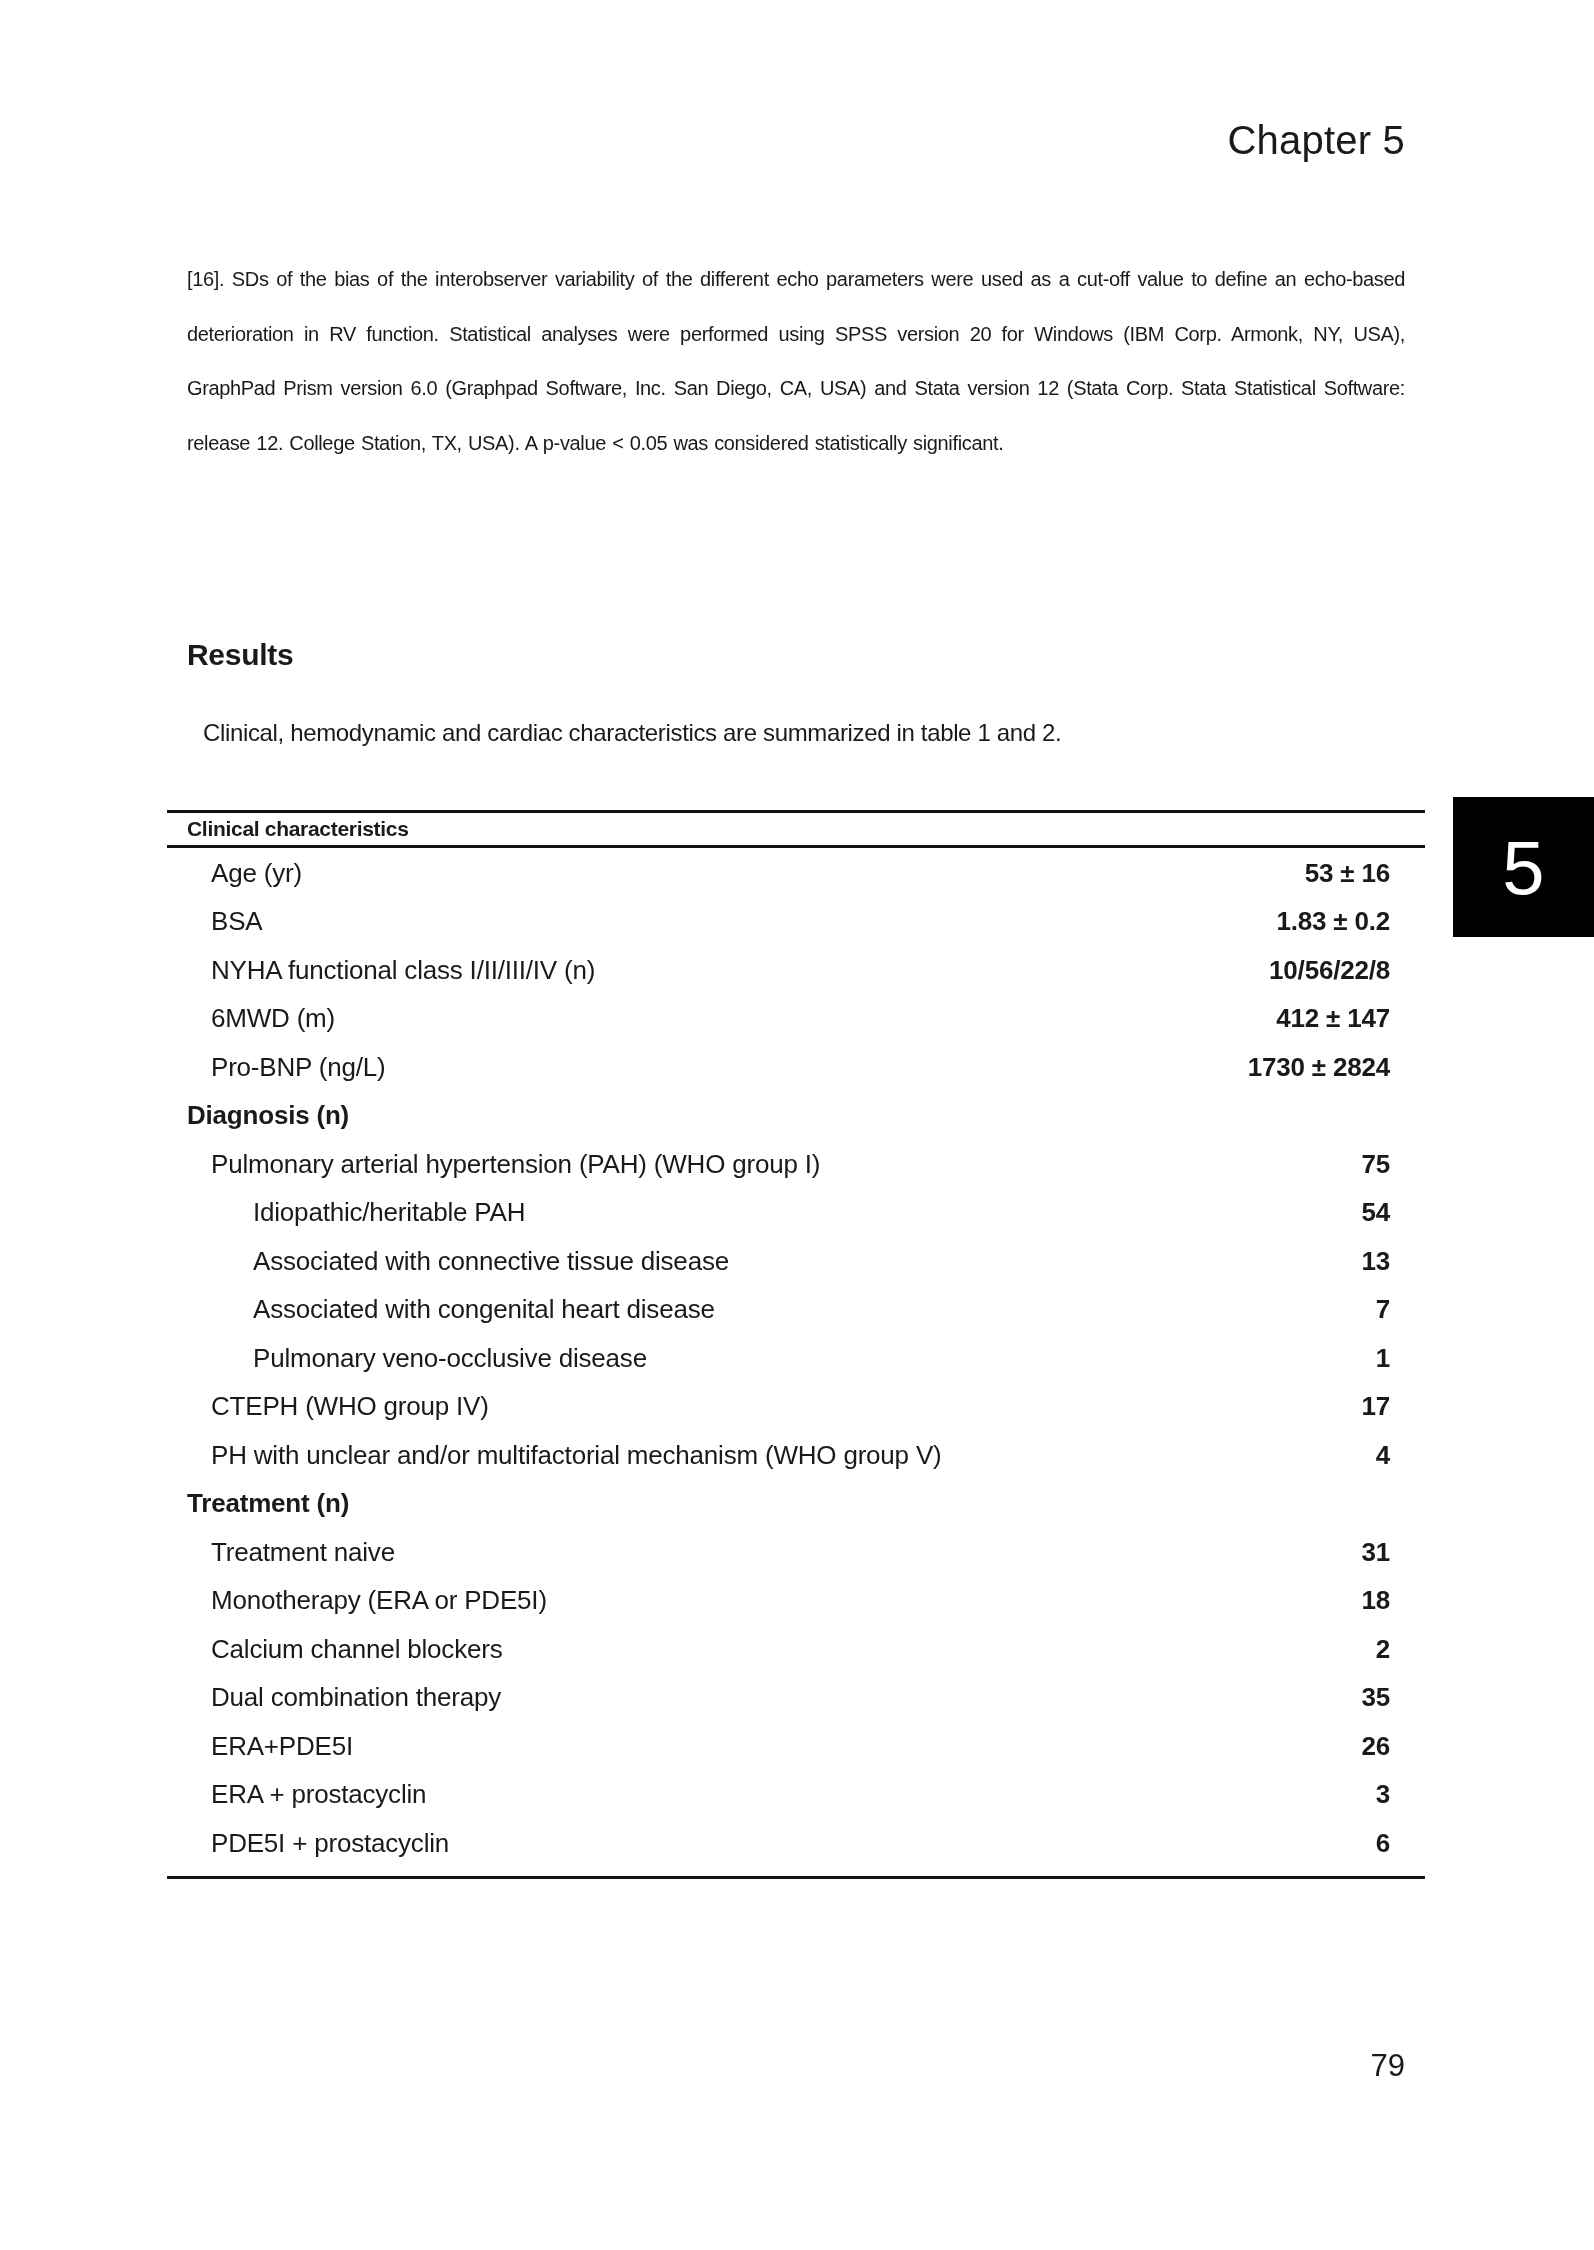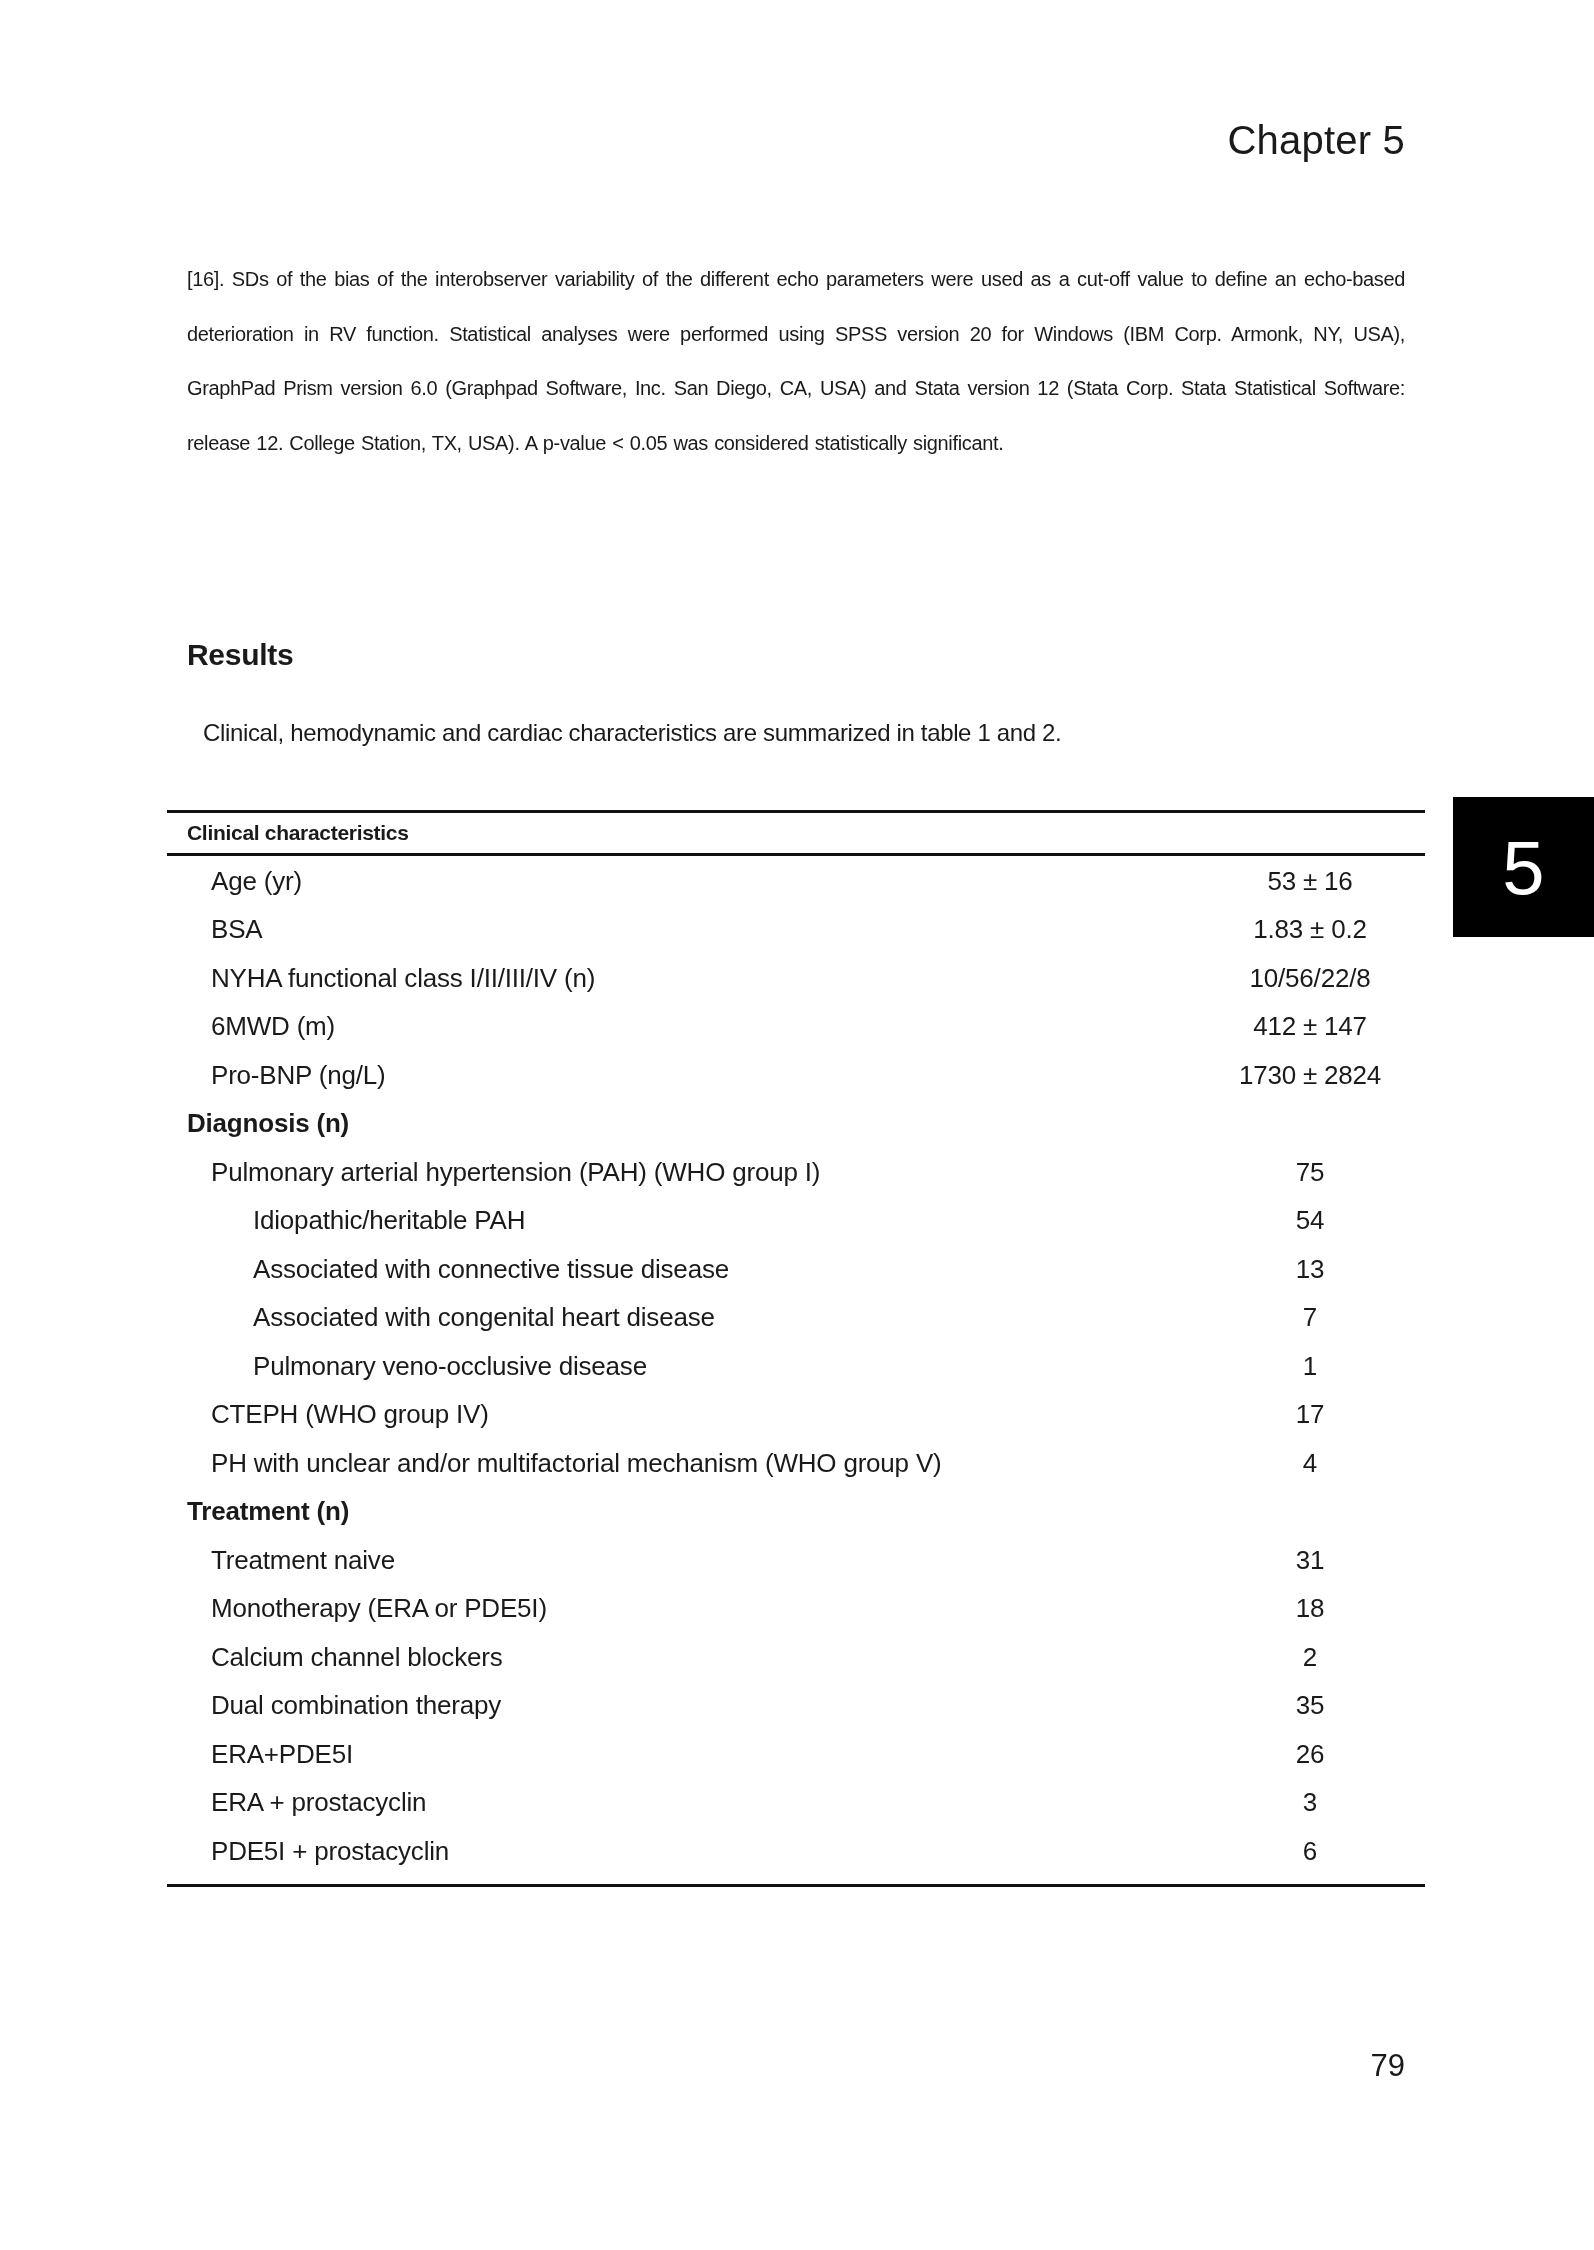--- a/index.html
+++ b/index.html
@@ -29,7 +29,7 @@
     }
     .rule { height: 3px; background: #111; }
     .tbl-head {
-      height: 40px; display: flex; align-items: center; padding-left: 20px;
+      height: 32px; display: flex; align-items: center; padding-left: 20px;
       font-size: 21px; font-weight: bold; letter-spacing: -0.3px;
     }
     .tbl-body { padding-top: 1px; padding-bottom: 8px; }

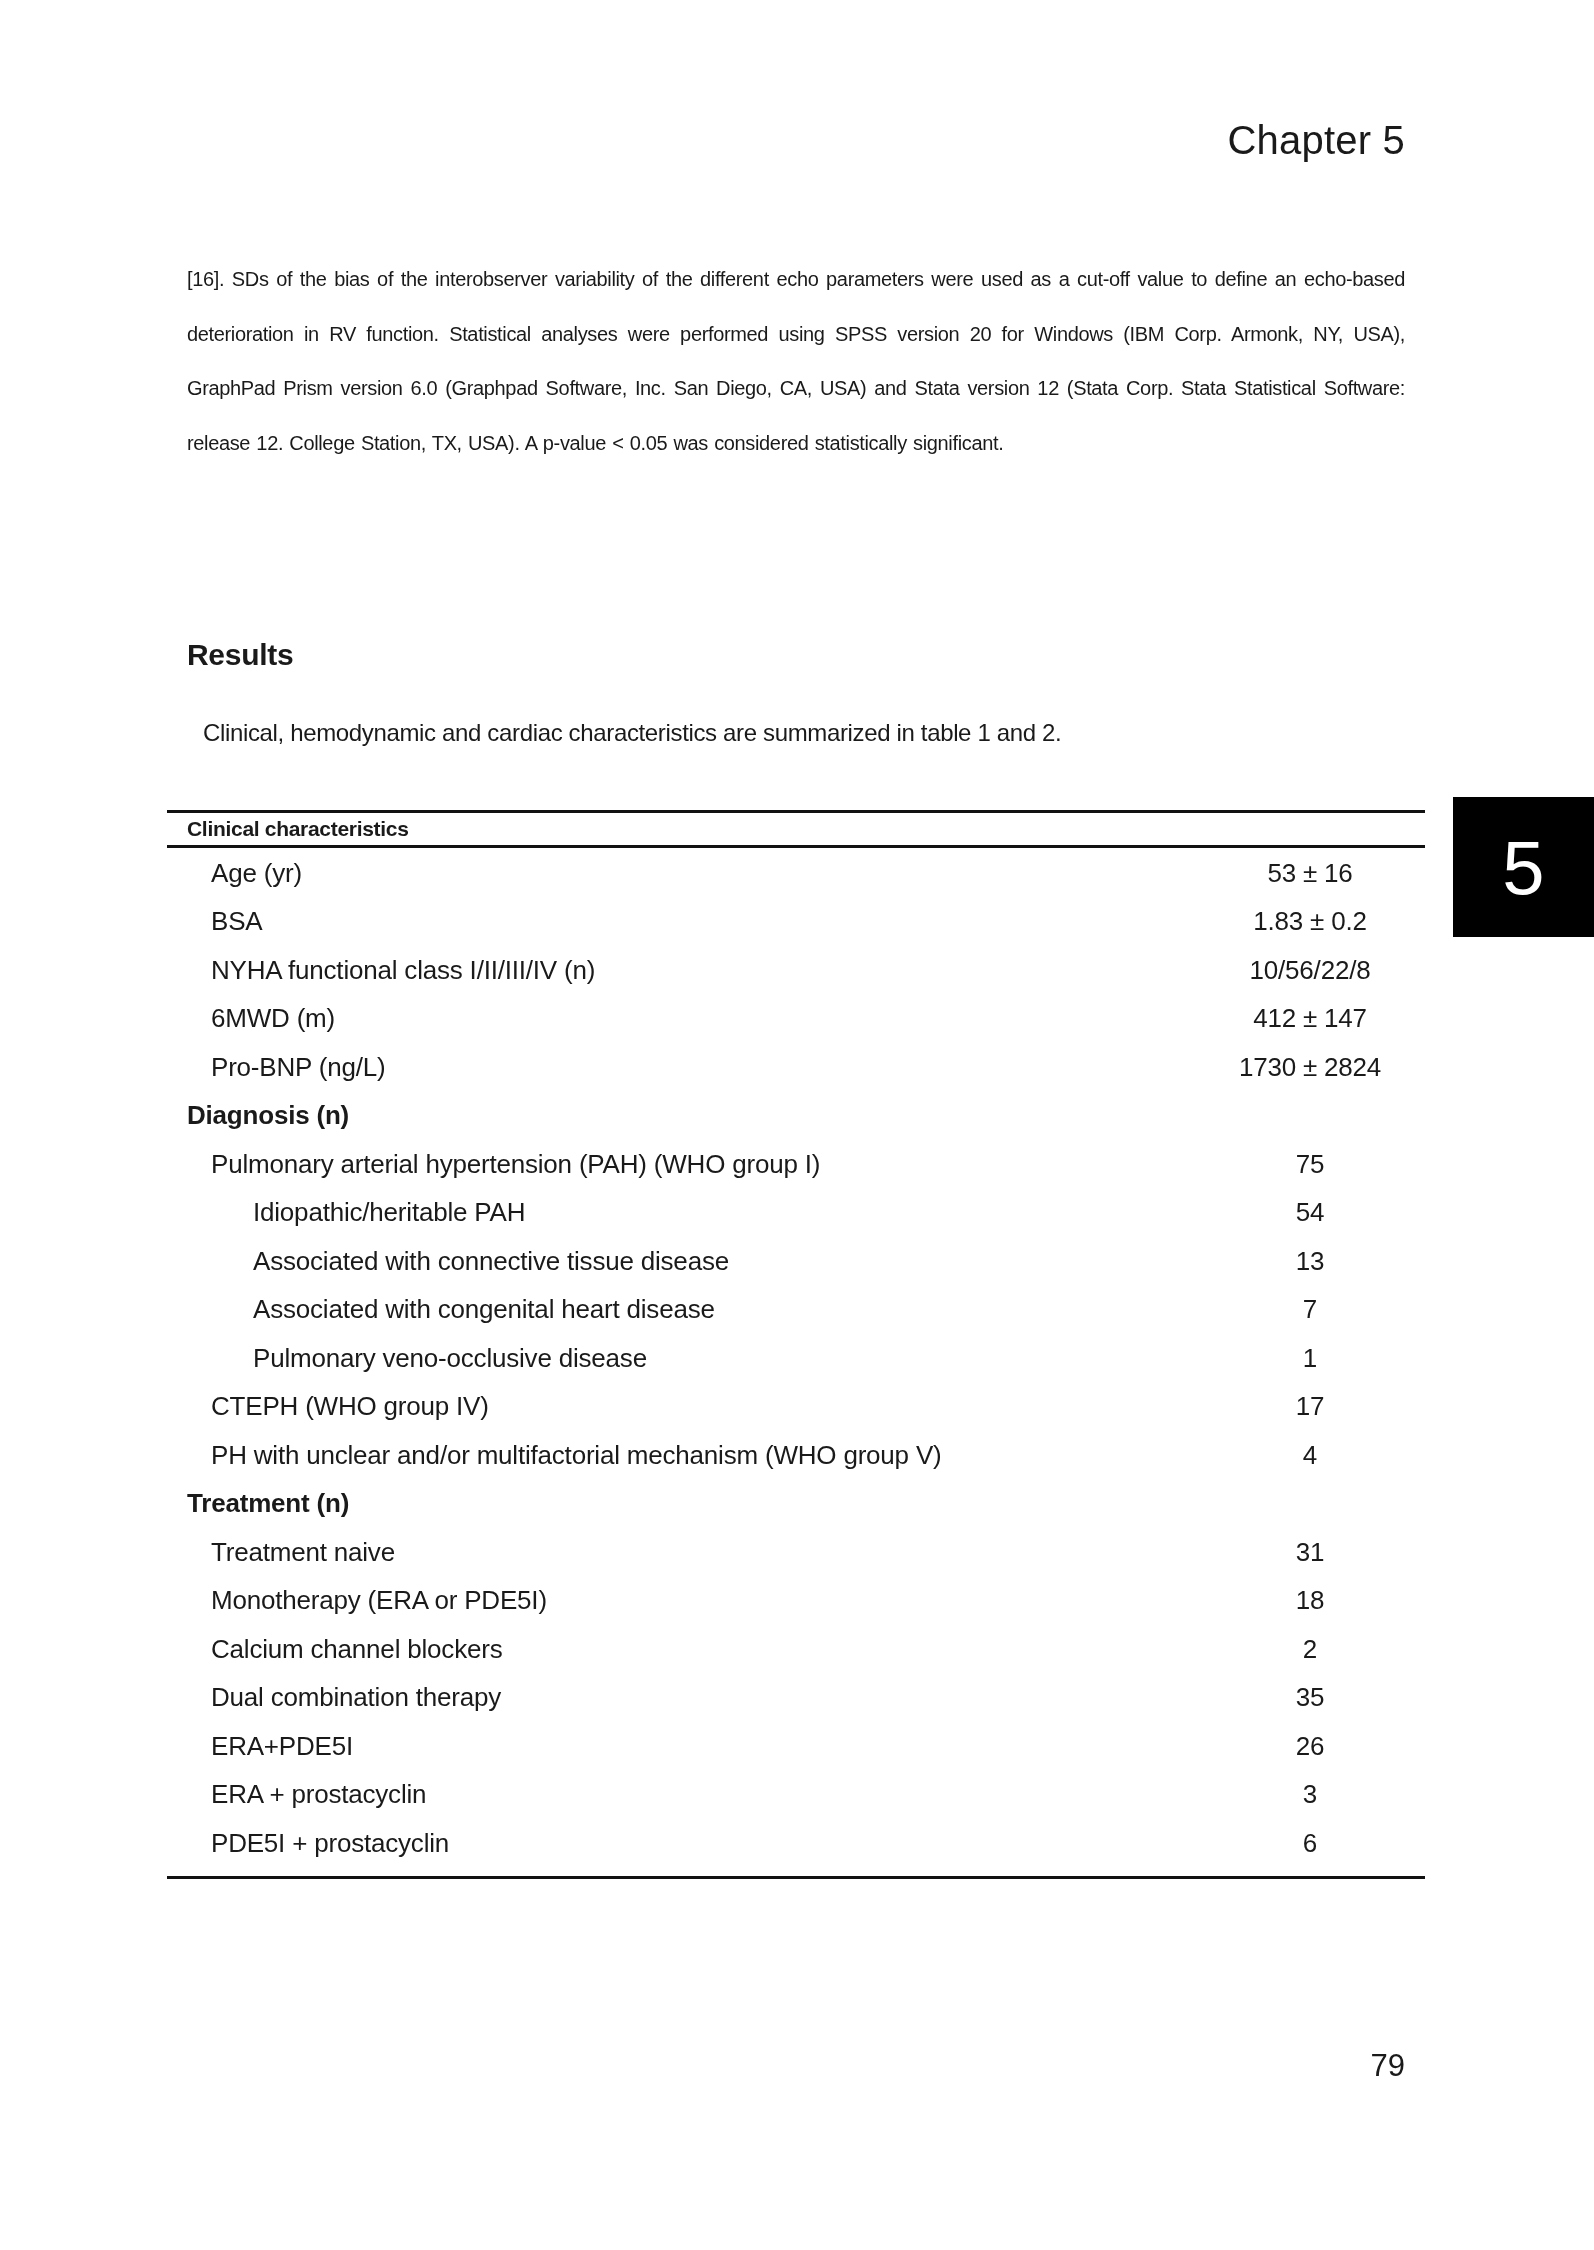--- a/index.html
+++ b/index.html
@@ -42,8 +42,9 @@
     .row.level-1 .label { padding-left: 44px; }
     .row.level-2 .label { padding-left: 86px; }
     .row .value {
-      position: absolute; left: 1063px; width: 160px; text-align: center;
+      position: absolute; left: 1063px; width: 160px; text-align: right;
       white-space: nowrap;
+      font-weight: bold;
     }
     .chapter-tab {
       position: absolute; left: 1453px; top: 797px; width: 141px; height: 140px;

